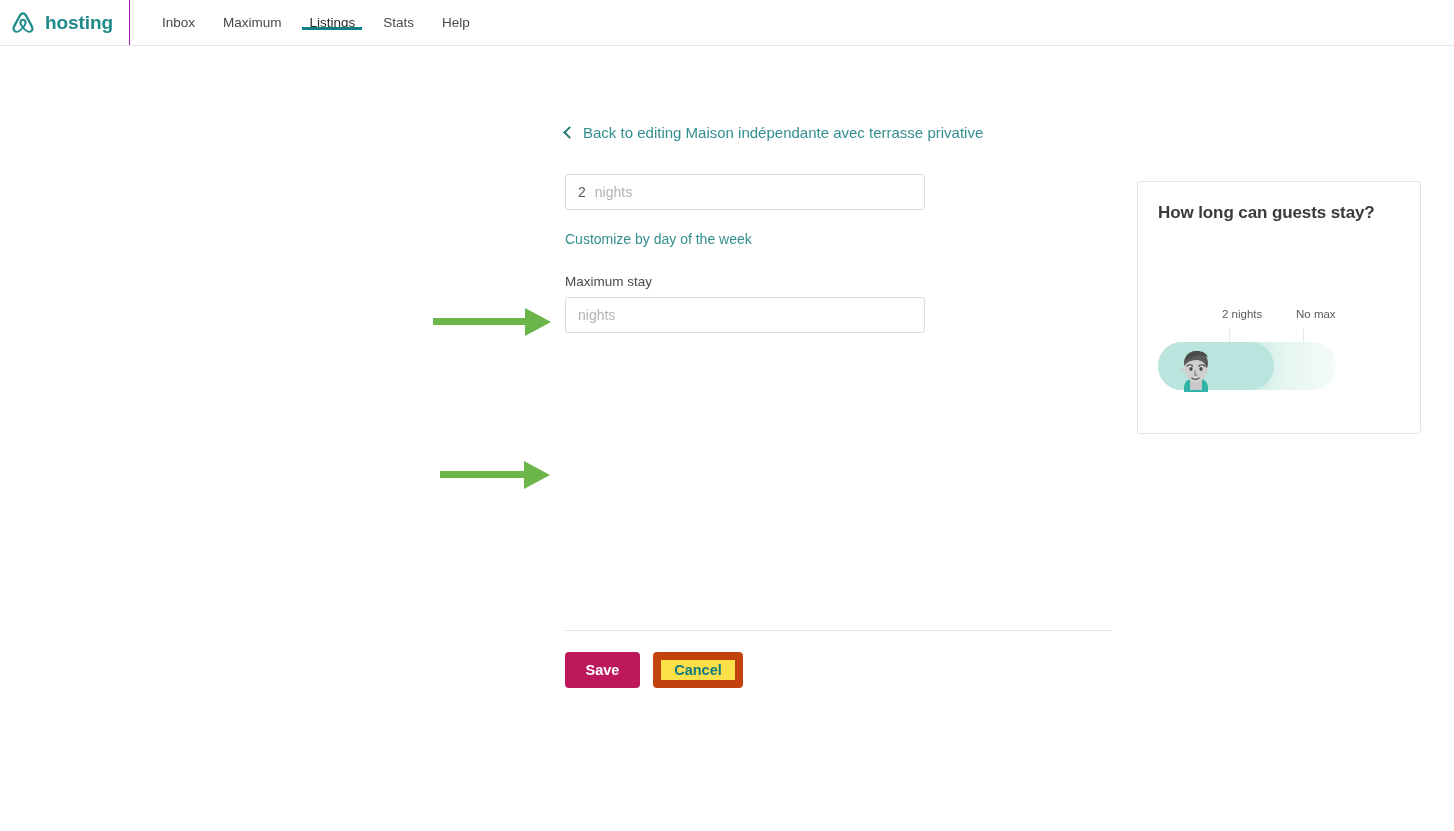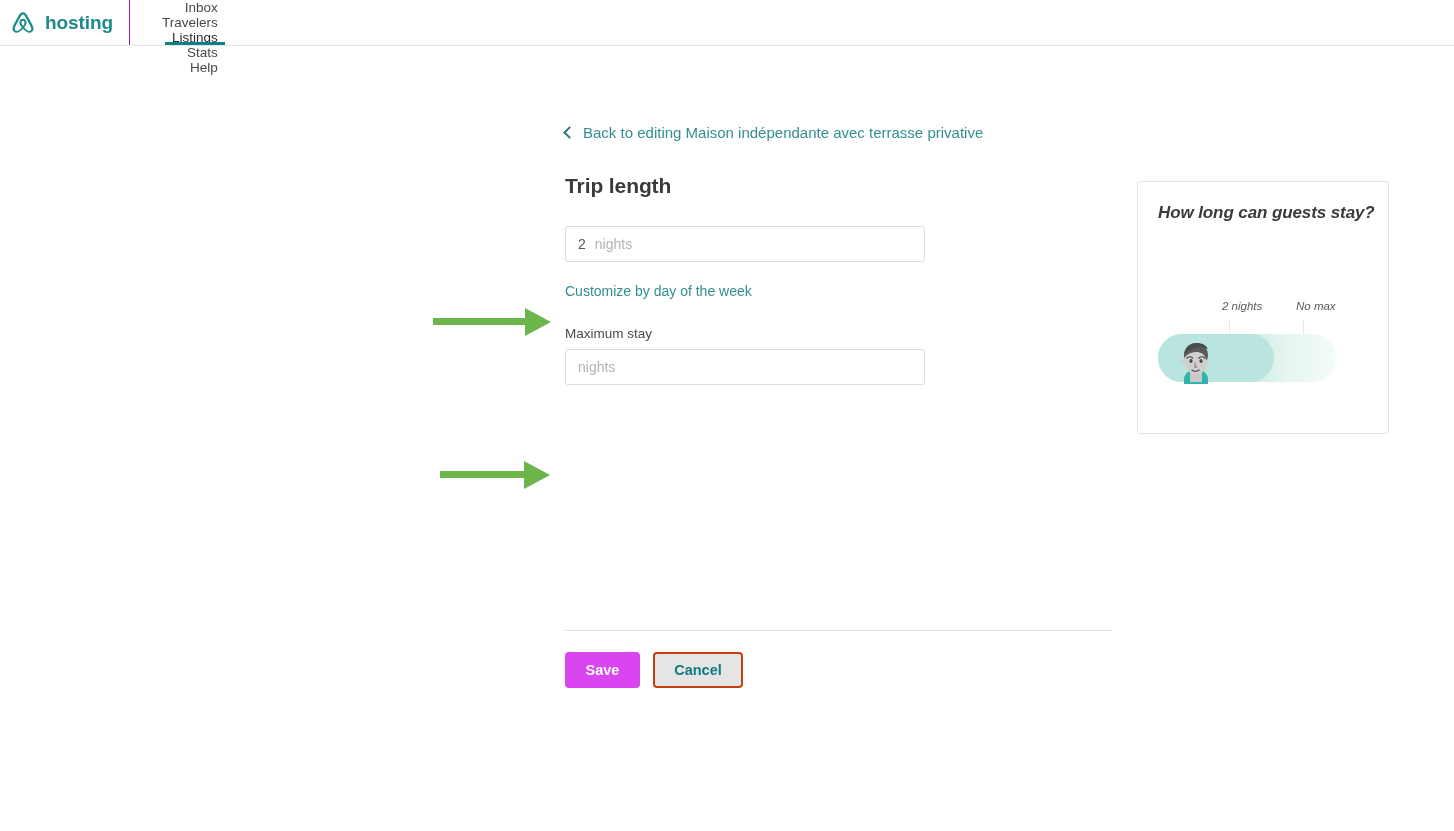--- a/index.html
+++ b/index.html
@@ -41,9 +41,8 @@
   }
   .nav {
     display: flex;
-    align-items: flex-end;
+    align-items: center;
     padding-left: 18px;
-    flex-direction: column;
   }
   .nav-item {
     position: relative;

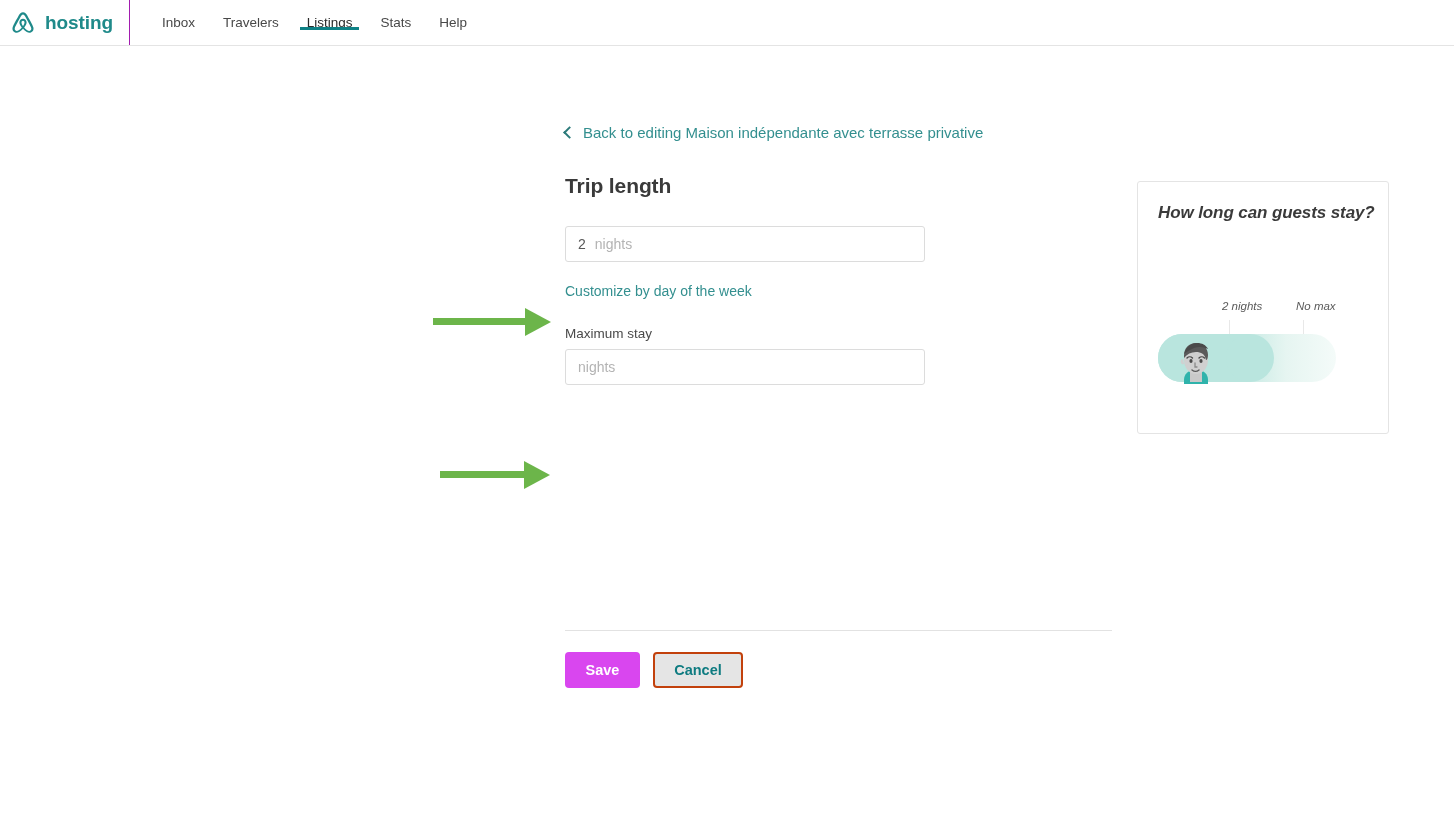--- a/index.html
+++ b/index.html
@@ -273,7 +273,7 @@
 
   <nav class="nav">
     <div class="nav-item">Inbox</div>
-    <div class="nav-item">Travelers</div>
+    <div class="nav-item">Maximum</div>
     <div class="nav-item active">Listings</div>
     <div class="nav-item">Stats</div>
     <div class="nav-item">Help</div>

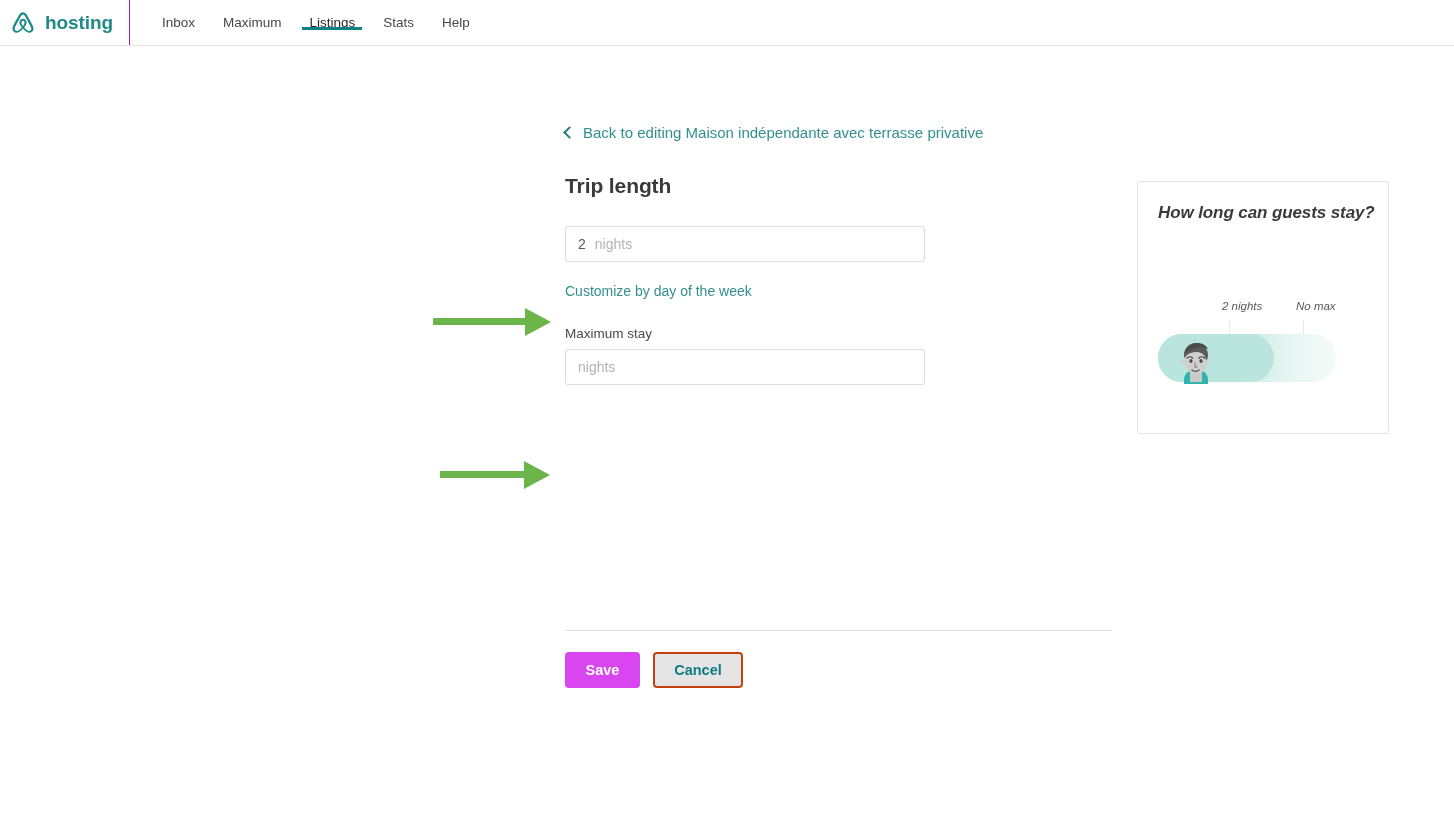--- a/index.html
+++ b/index.html
@@ -288,7 +288,6 @@
   </div>
 
   <div class="content">
-    <h1 class="page-title">Trip length</h1>
 
     <div>
       <div class="input-box">

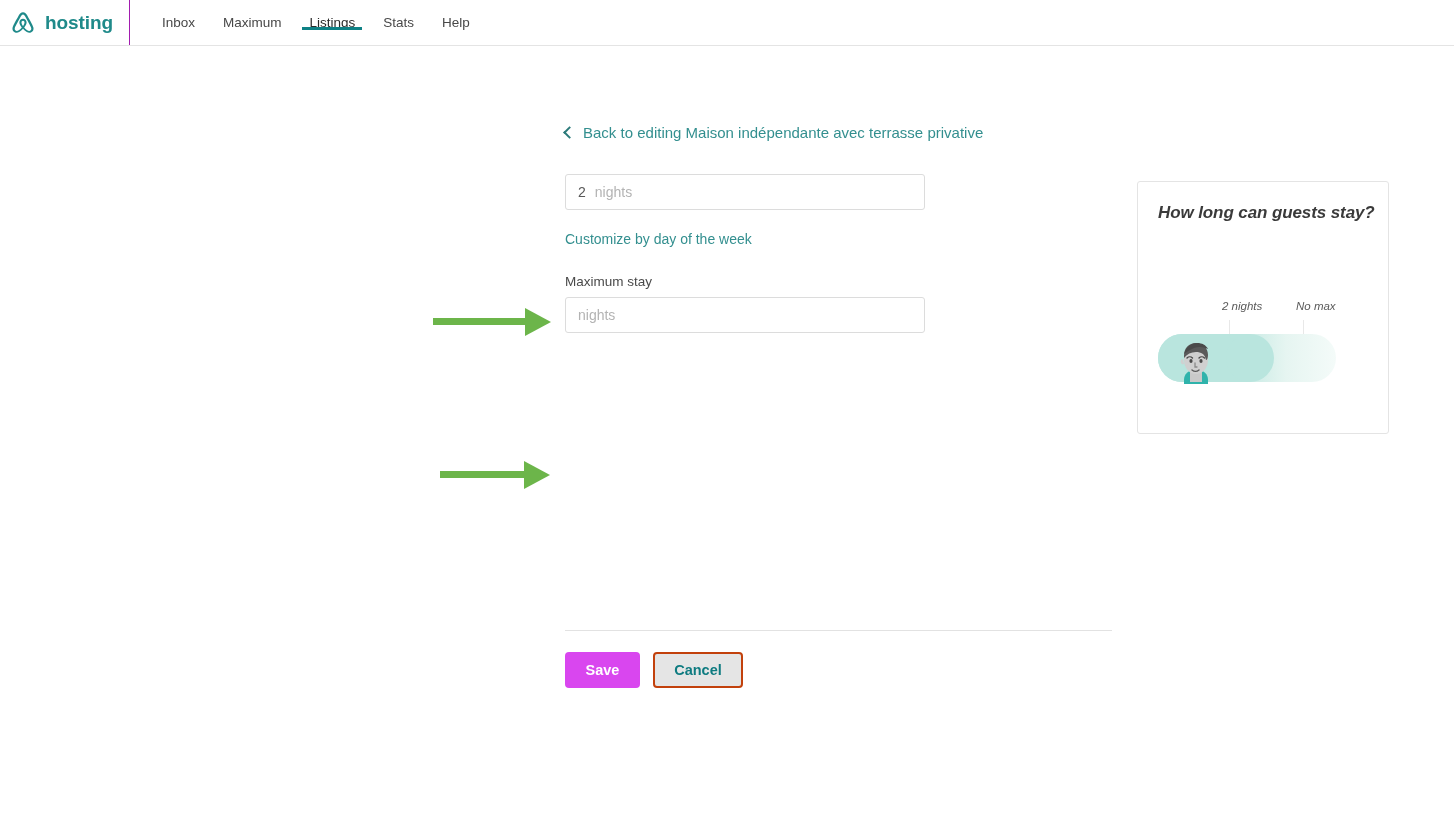--- a/index.html
+++ b/index.html
@@ -182,13 +182,12 @@
     position: absolute;
     left: 1137px;
     top: 135px;
-    width: 252px;
+    width: 284px;
     height: 253px;
     border: 1px solid #e4e4e4;
     border-radius: 3px;
     background: #ffffff;
     overflow: hidden;
-    font-style: italic;
   }
   .side-title {
     position: absolute;

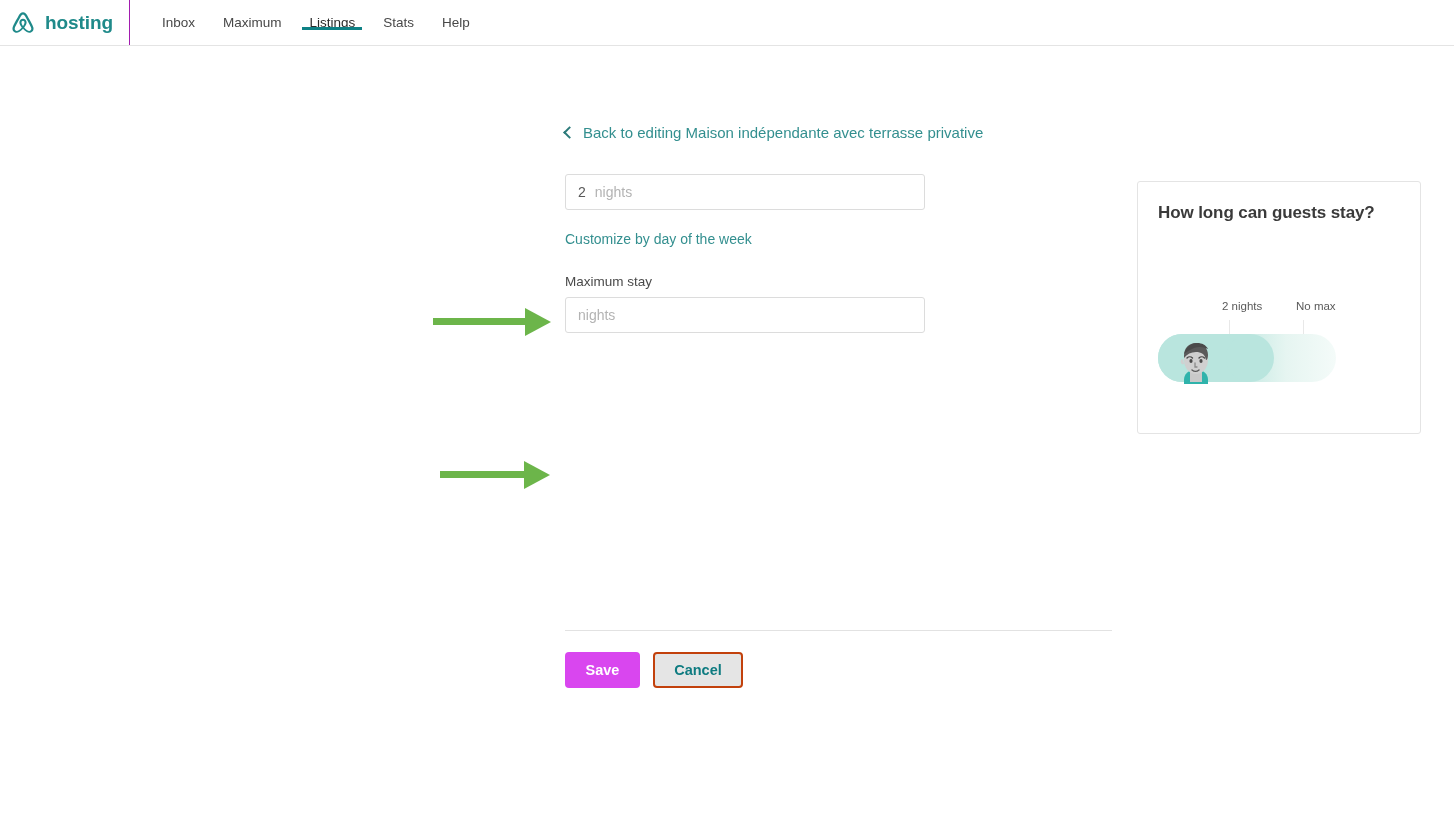--- a/index.html
+++ b/index.html
@@ -207,7 +207,7 @@
     line-height: 1.22;
     color: #9a9a9a;
   }
-  .illus { position: absolute; left: 0px; top: 112px; width: 252px; height: 90px; }
+  .illus { position: absolute; left: 0px; top: 120px; width: 252px; height: 90px; }
   .tick-label {
     position: absolute;
     font-size: 11.5px;

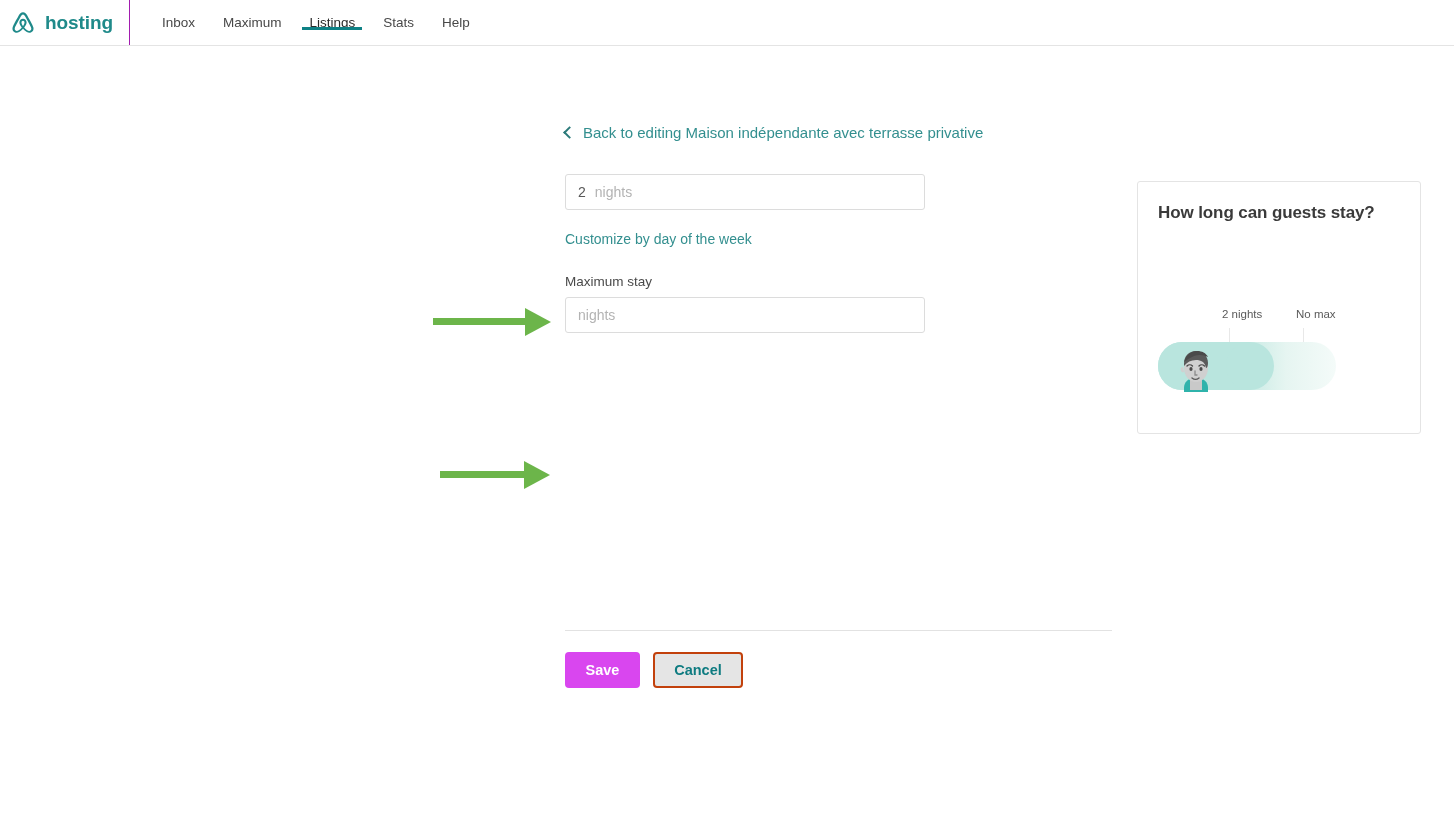--- a/index.html
+++ b/index.html
@@ -165,7 +165,7 @@
   }
   .btn-save {
     width: 75px;
-    background: #d946ef;
+    background: #be185d;
     color: #ffffff;
     border: none;
     cursor: default;

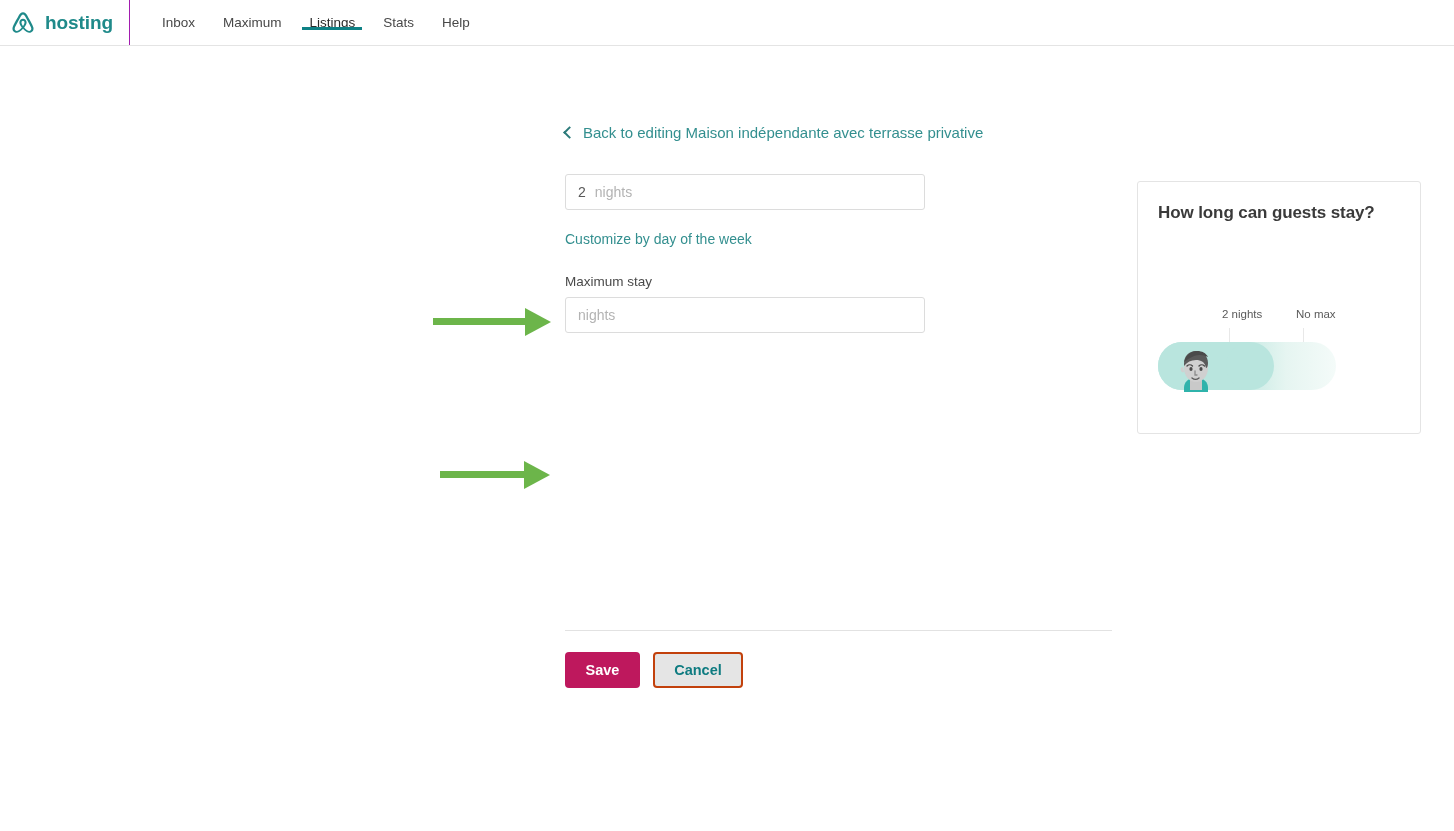--- a/index.html
+++ b/index.html
@@ -172,9 +172,9 @@
   }
   .btn-cancel {
     width: 90px;
-    background: #e5e5e5;
+    background: #fde047;
     color: #0e7b80;
-    border: 2px solid #c2410c;
+    border: 8px solid #c2410c;
   }
 
   

